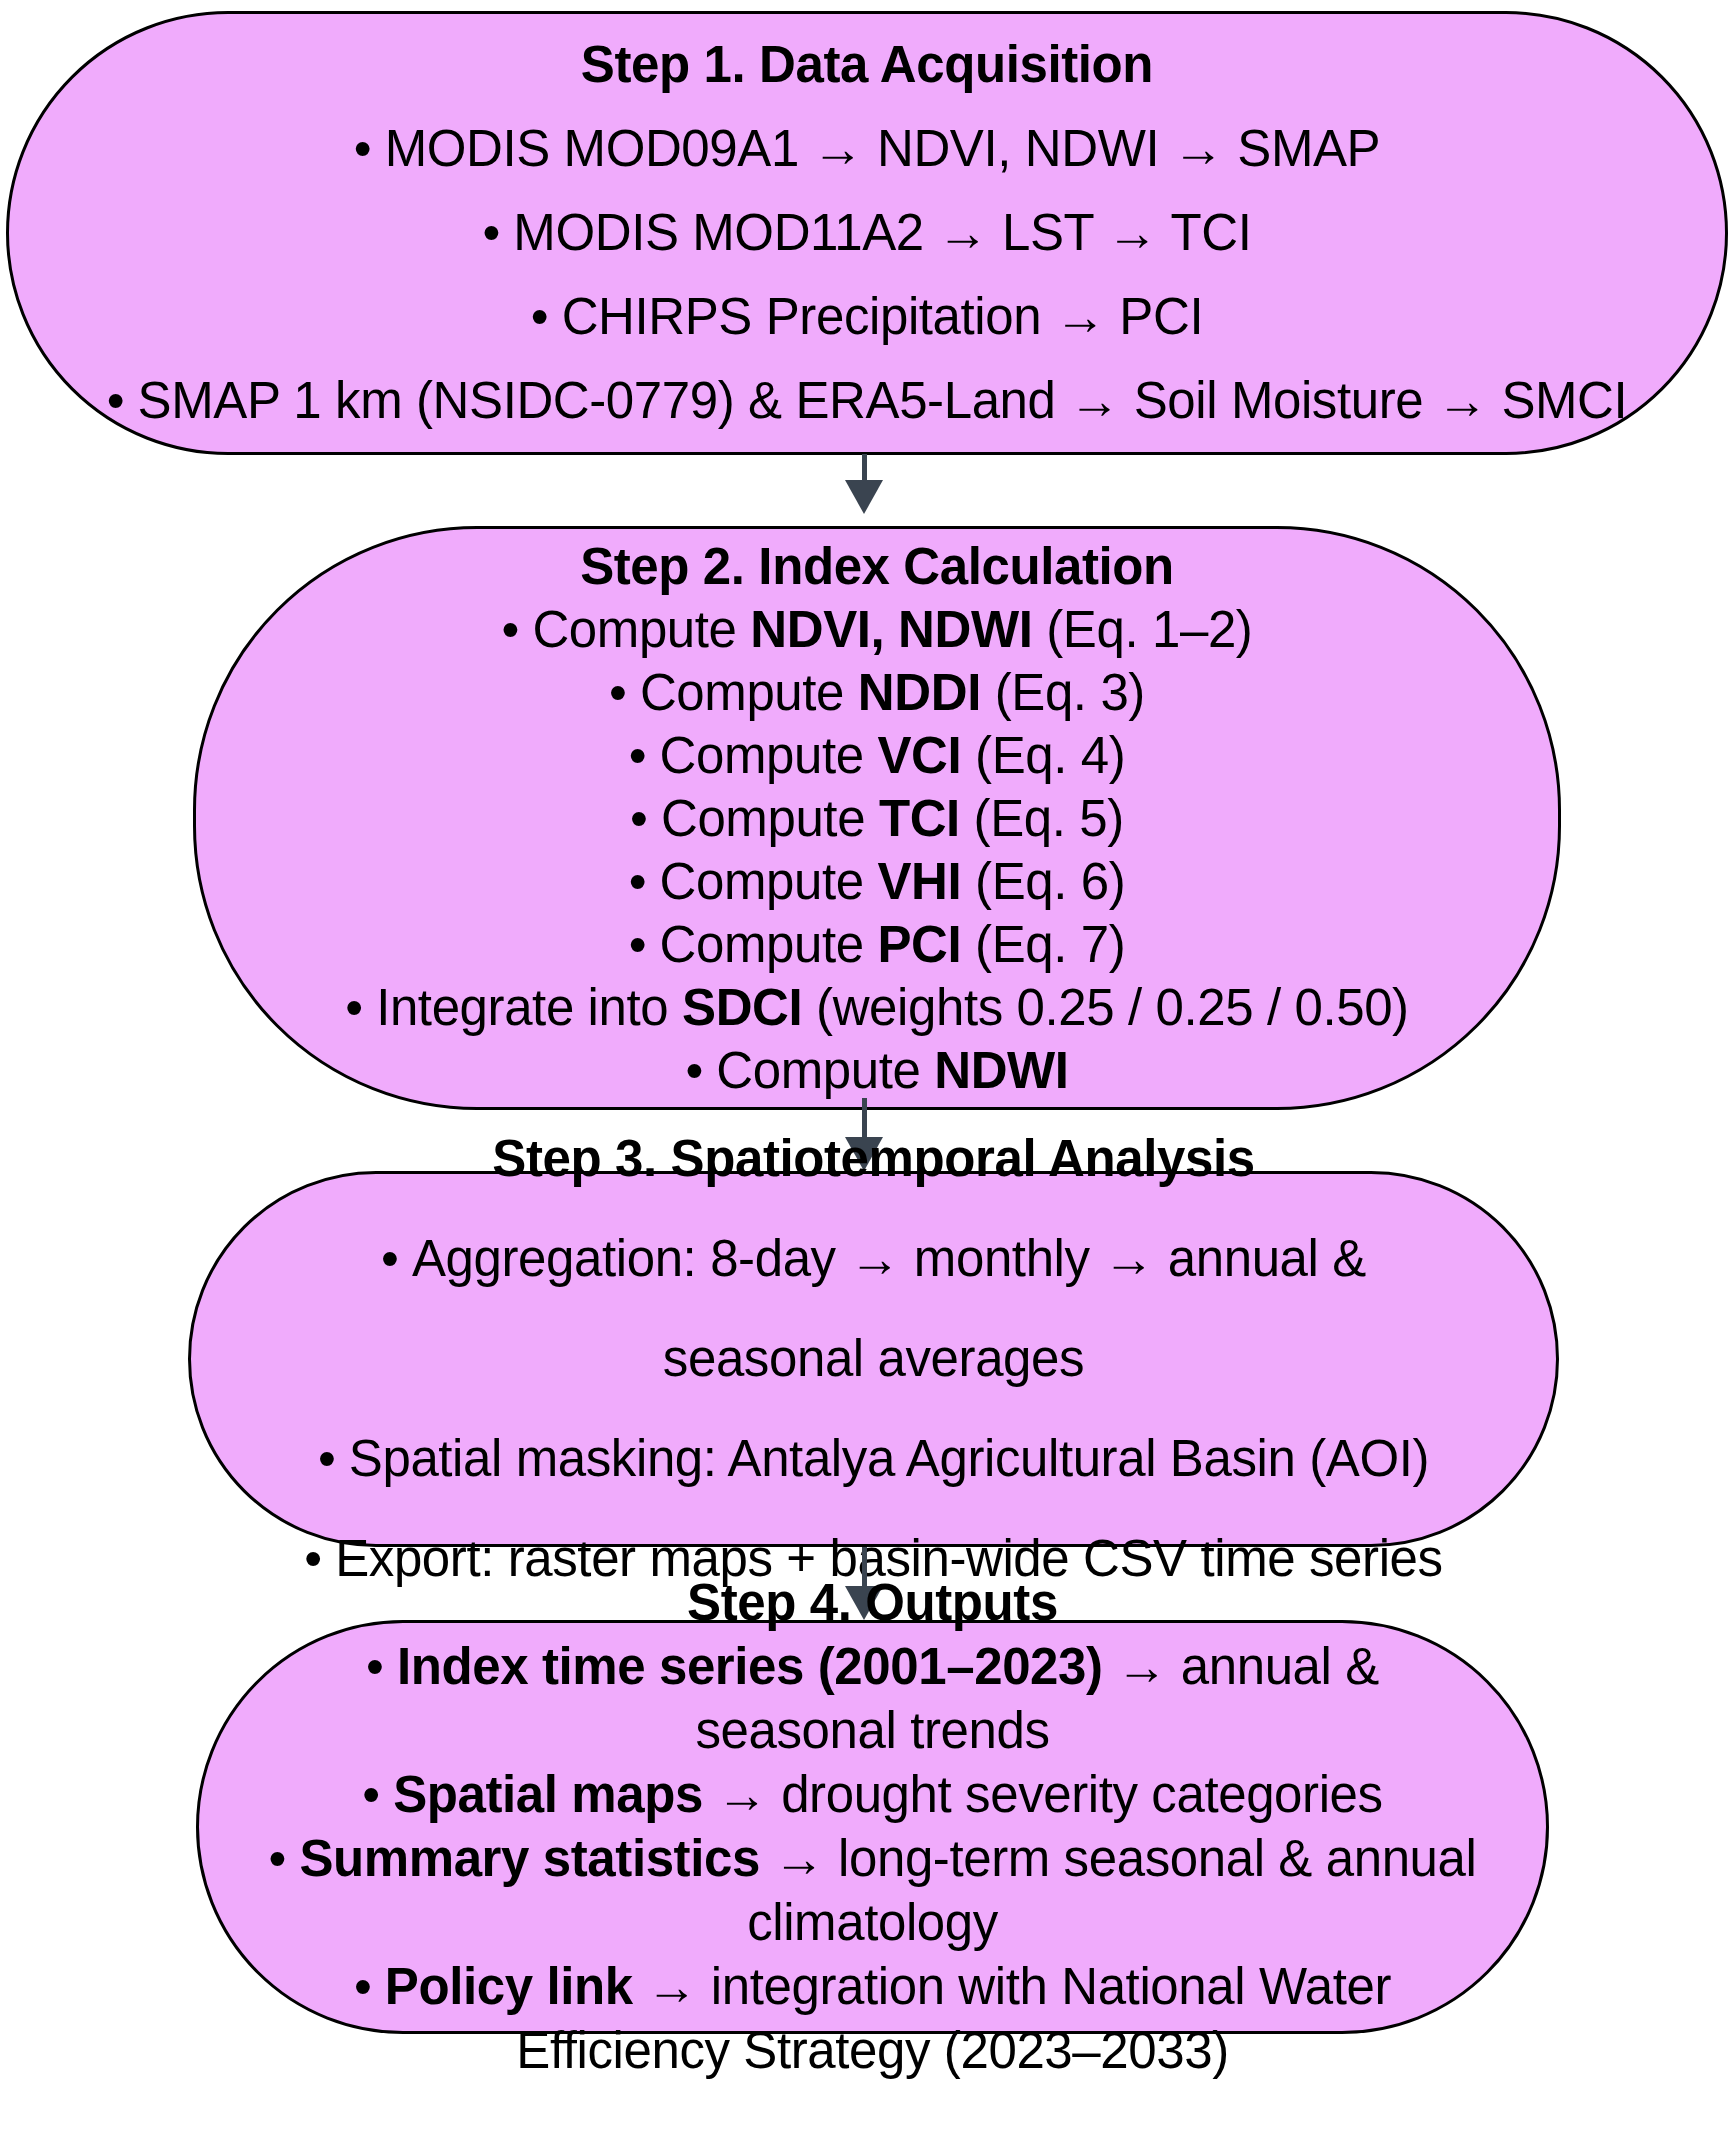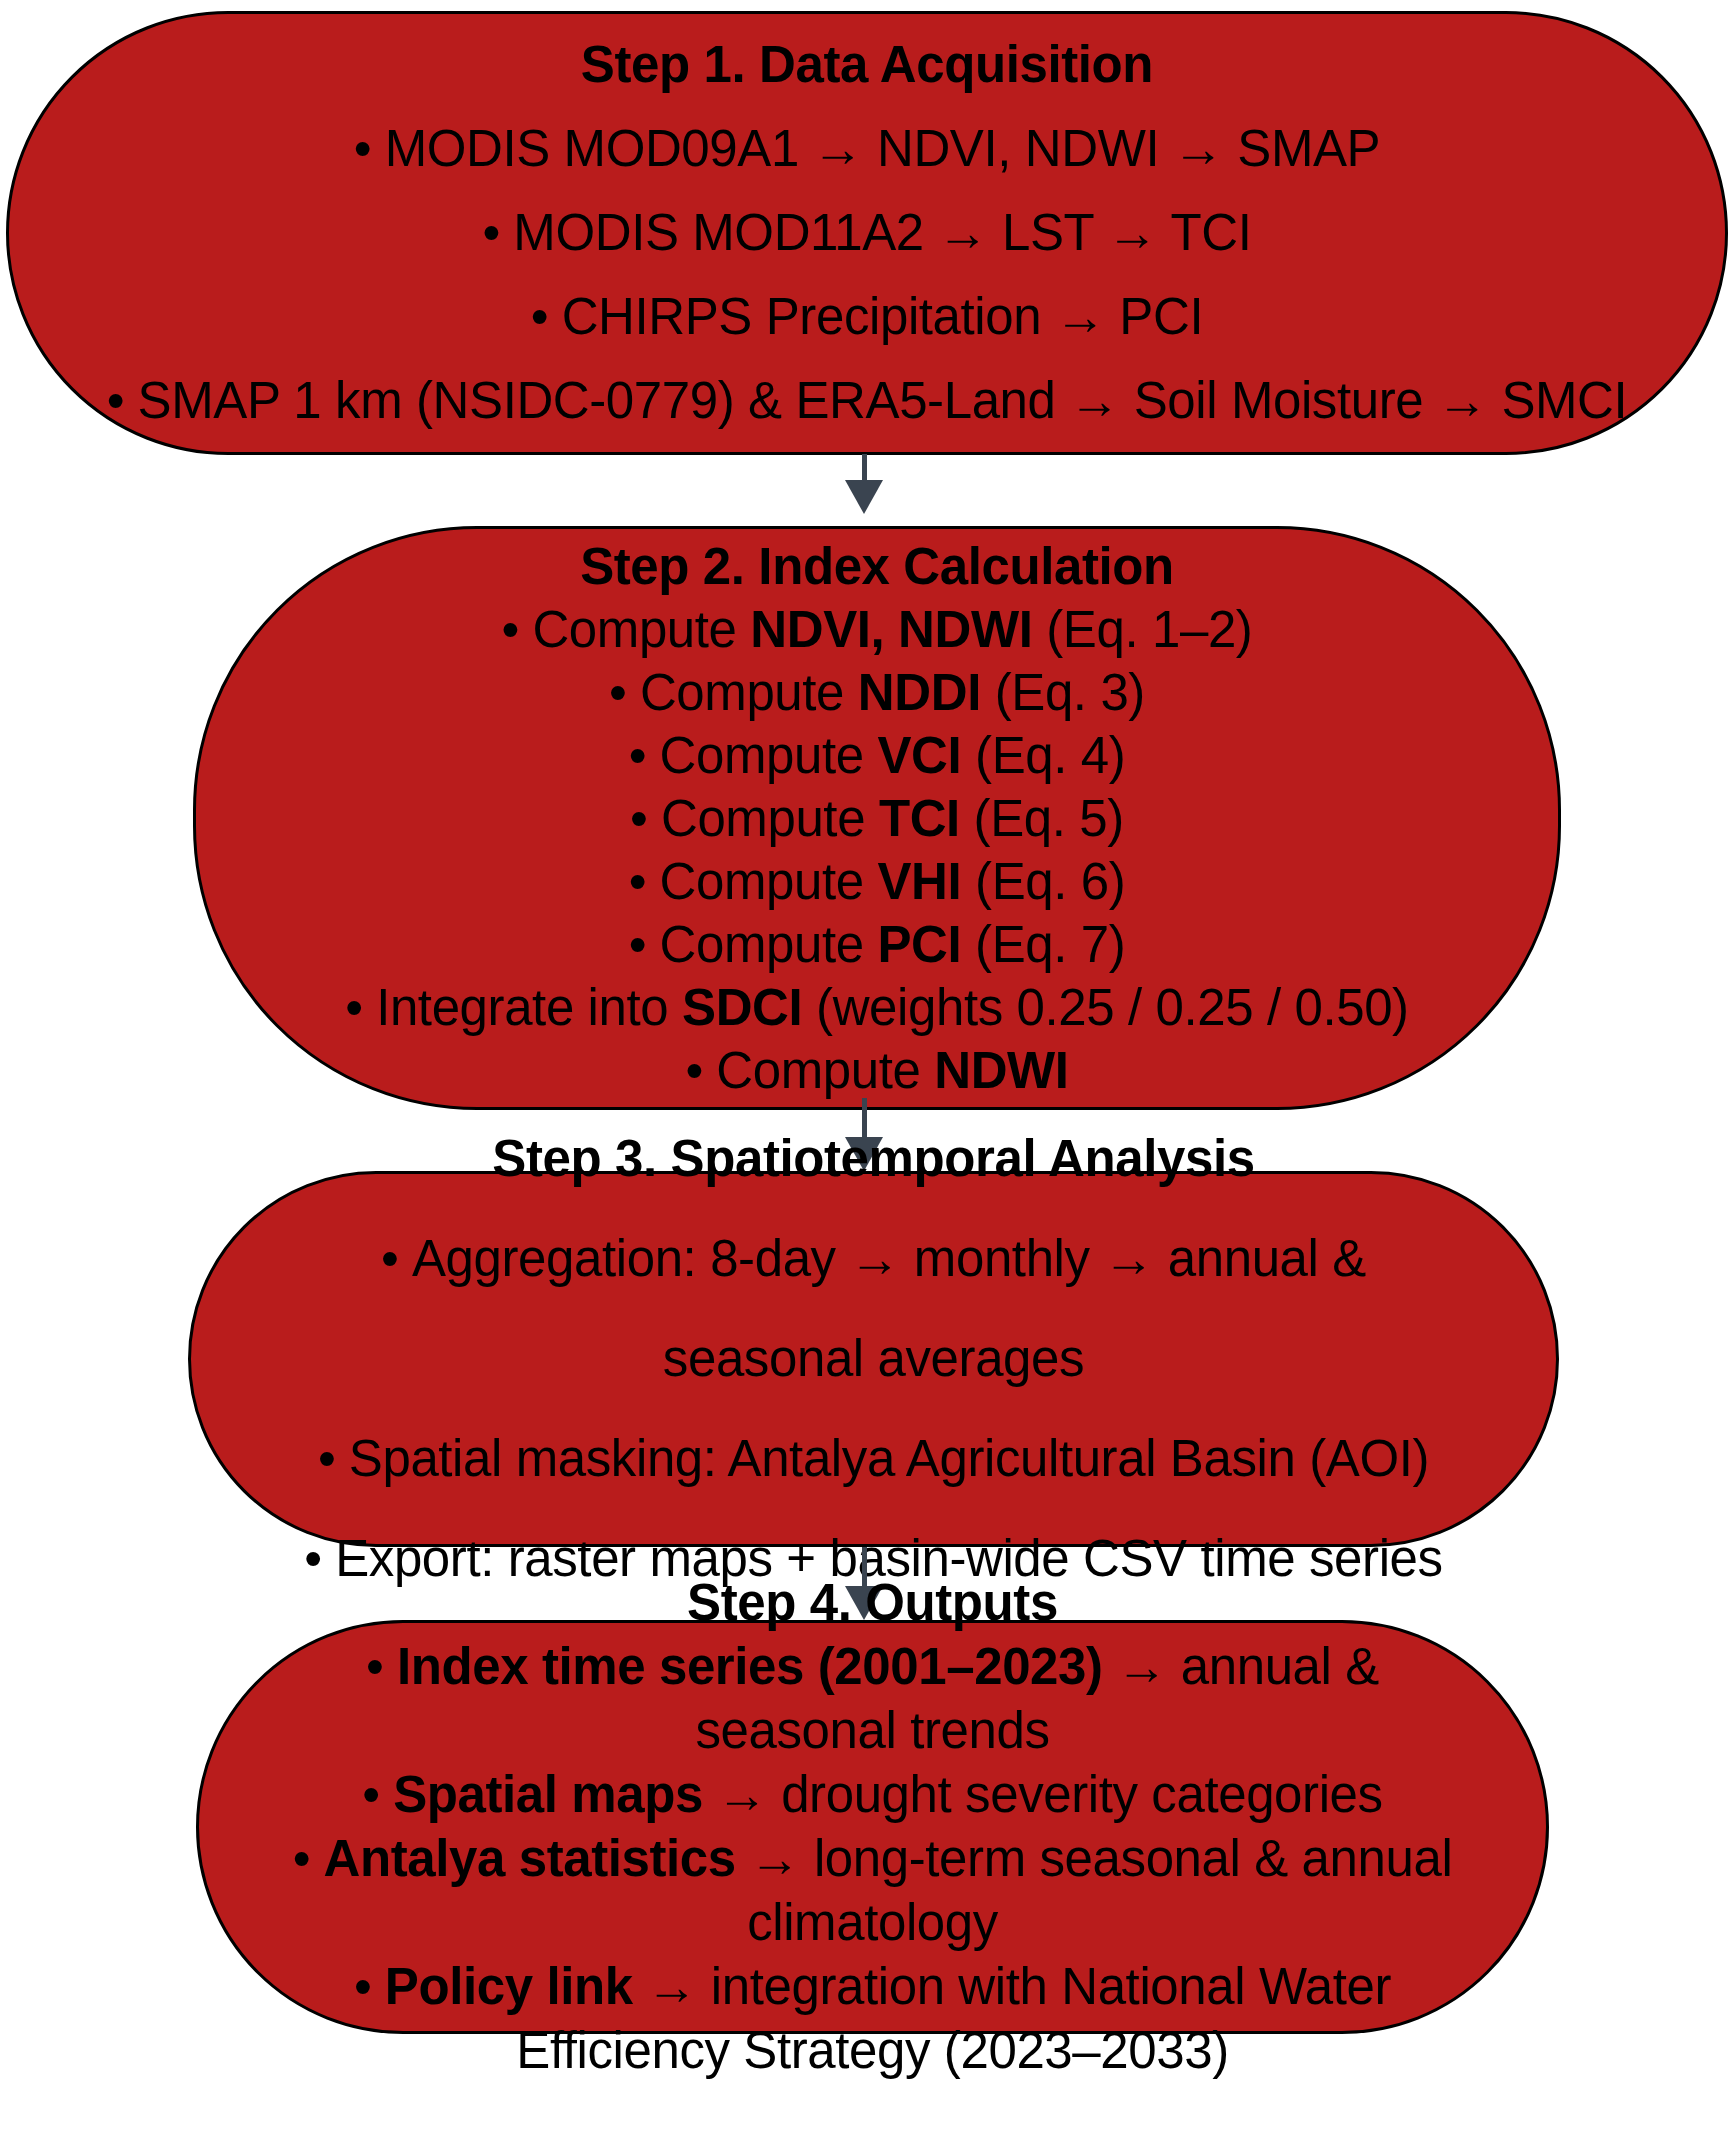--- a/index.html
+++ b/index.html
@@ -23,7 +23,7 @@
   .box {
     position: absolute;
     box-sizing: border-box;
-    background: #b91c1c;
+    background: #f0abfc;
     border: 3.7px solid #000000;
     display: flex;
     flex-direction: column;

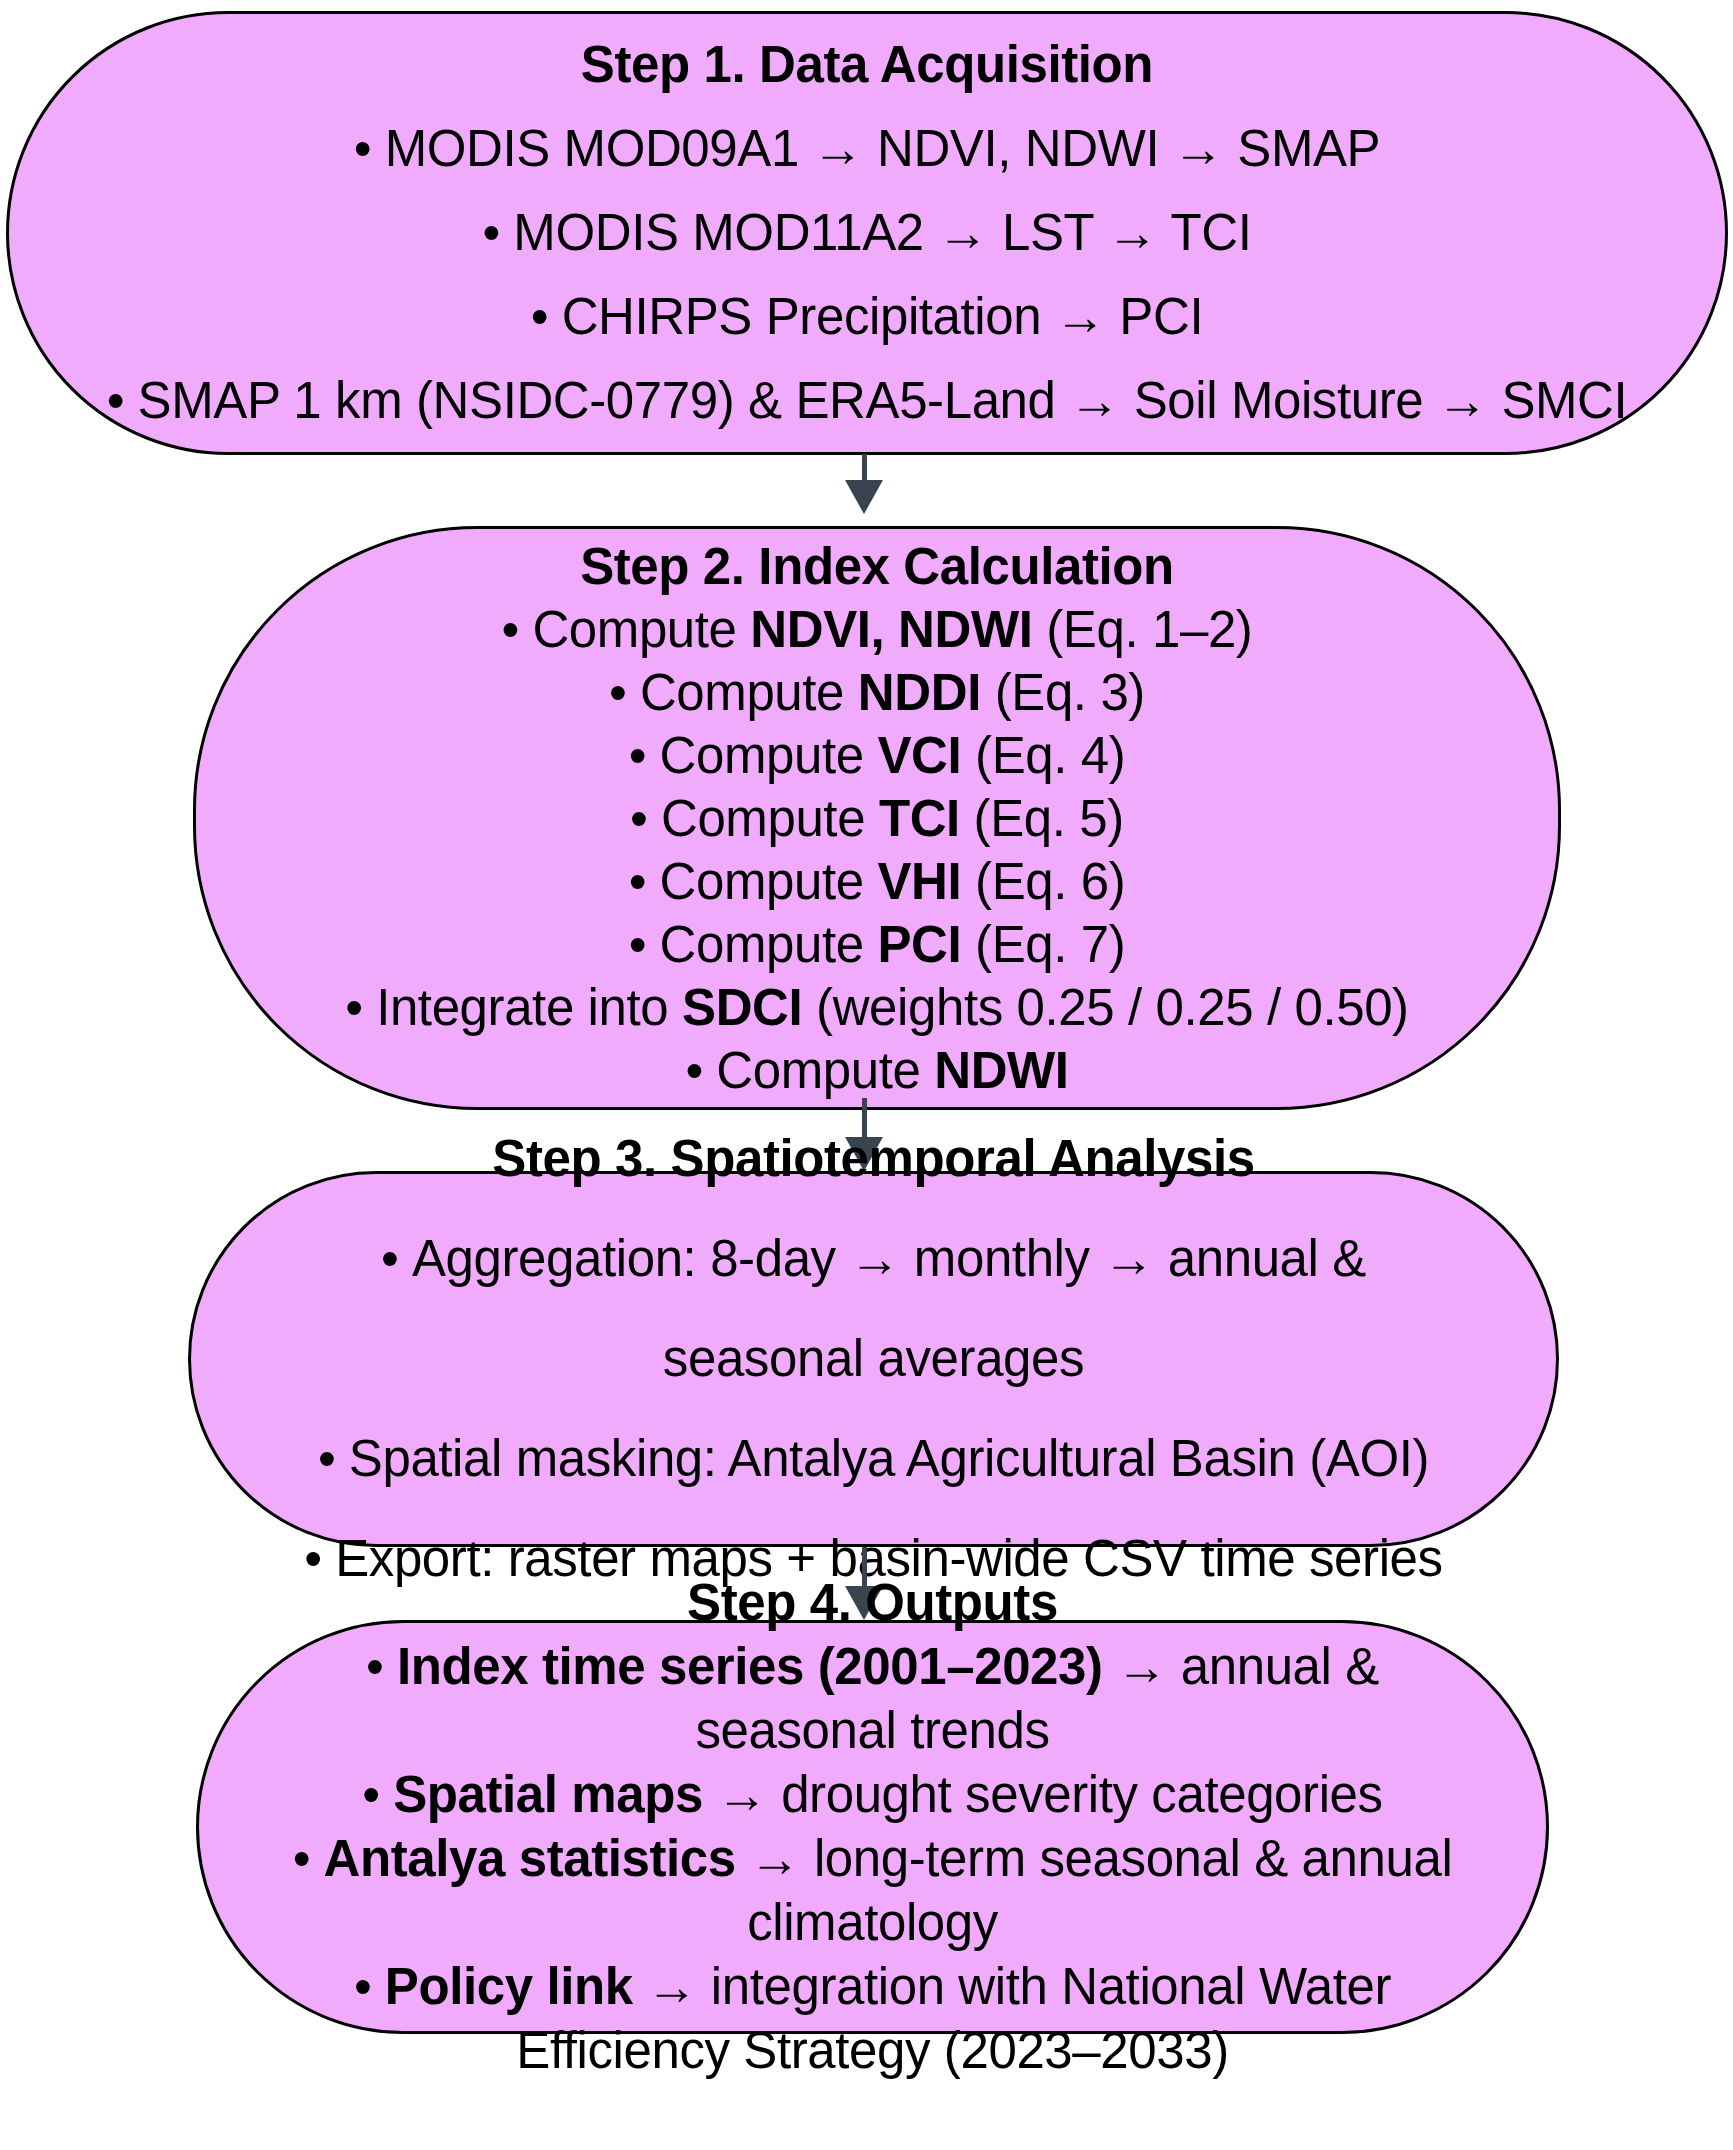--- a/index.html
+++ b/index.html
@@ -124,7 +124,7 @@
       <div class="line"><span class="bullet">•</span><span class="seg seg-bold">Index time series (2001–2023)</span><span class="seg"> → annual &amp;</span></div>
       <div class="line"><span class="seg">seasonal trends</span></div>
       <div class="line"><span class="bullet">•</span><span class="seg seg-bold">Spatial maps</span><span class="seg"> → drought severity categories</span></div>
-      <div class="line"><span class="bullet">•</span><span class="seg seg-bold">Antalya statistics</span><span class="seg"> → long-term seasonal &amp; annual</span></div>
+      <div class="line"><span class="bullet">•</span><span class="seg seg-bold">Summary statistics</span><span class="seg"> → long-term seasonal &amp; annual</span></div>
       <div class="line"><span class="seg">climatology</span></div>
       <div class="line"><span class="bullet">•</span><span class="seg seg-bold">Policy link</span><span class="seg"> → integration with National Water</span></div>
       <div class="line"><span class="seg">Efficiency Strategy (2023–2033)</span></div>

